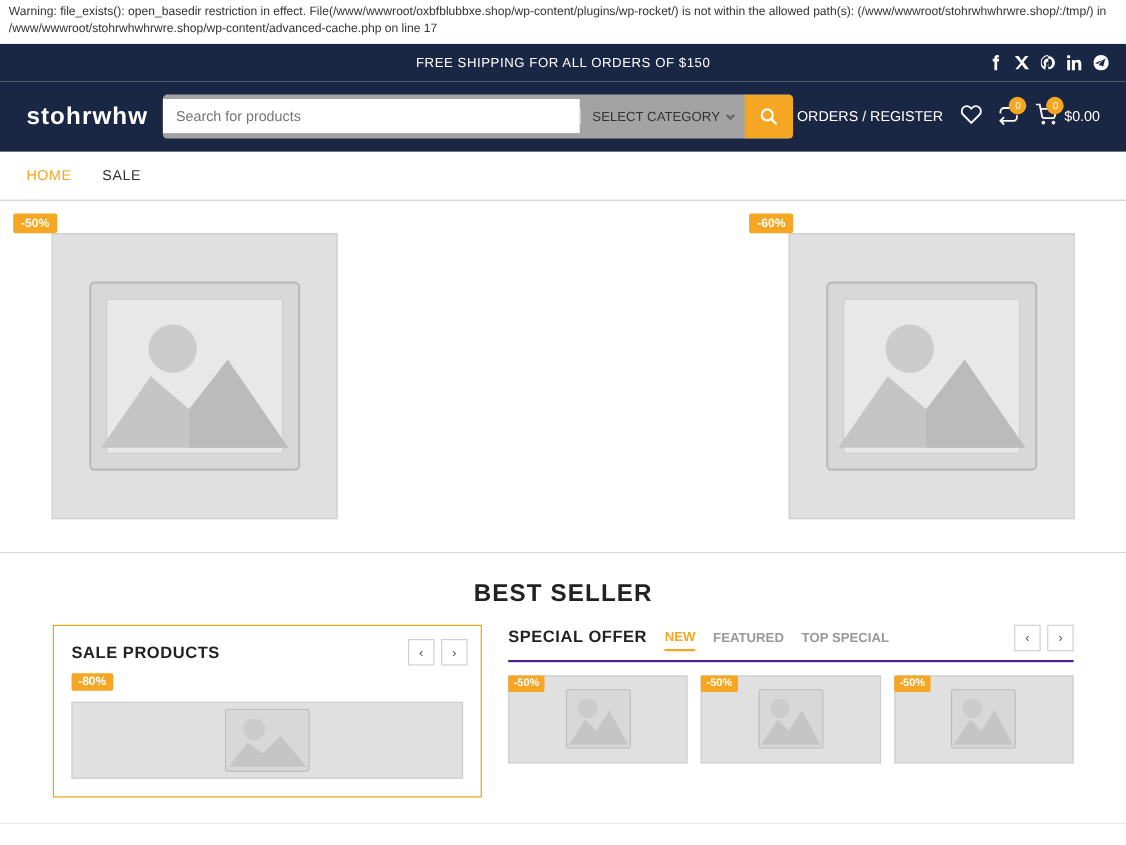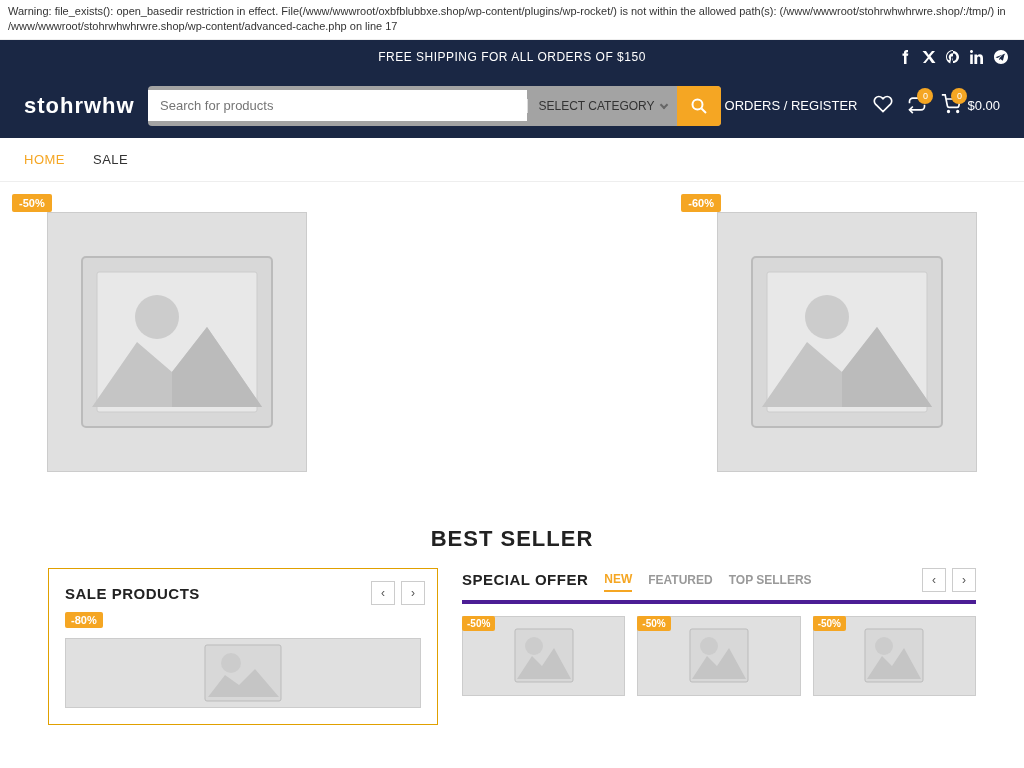--- a/index.html
+++ b/index.html
@@ -268,7 +268,7 @@
       display: flex;
       align-items: center;
       gap: 16px;
-      border-bottom: 4px solid #4c1d95;
+      border-bottom: 2px solid #4c1d95;
       padding-bottom: 8px;
       margin-bottom: 12px;
       position: relative;

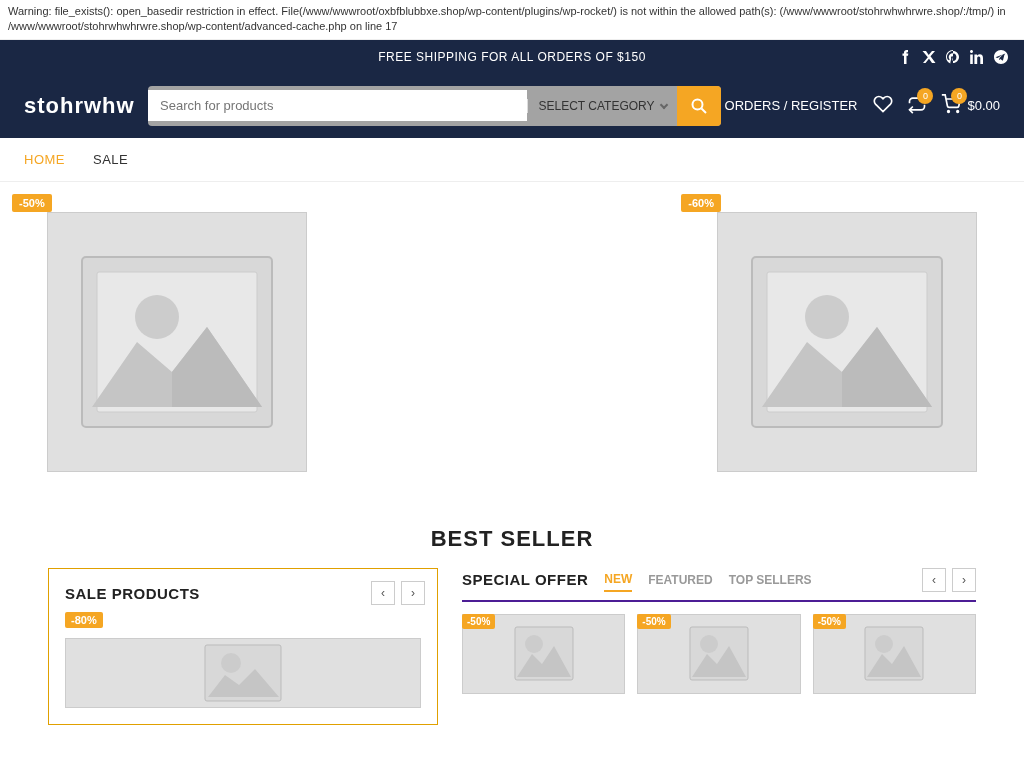--- a/index.html
+++ b/index.html
@@ -540,7 +540,7 @@
           <span class="special-offer-title">SPECIAL OFFER</span>
           <span class="offer-tab active">NEW</span>
           <span class="offer-tab">FEATURED</span>
-          <span class="offer-tab">TOP SELLERS</span>
+          <span class="offer-tab">TOP SPECIAL</span>
           <div class="offer-nav">
             <button class="offer-nav-btn">
               <span>‹</span>

